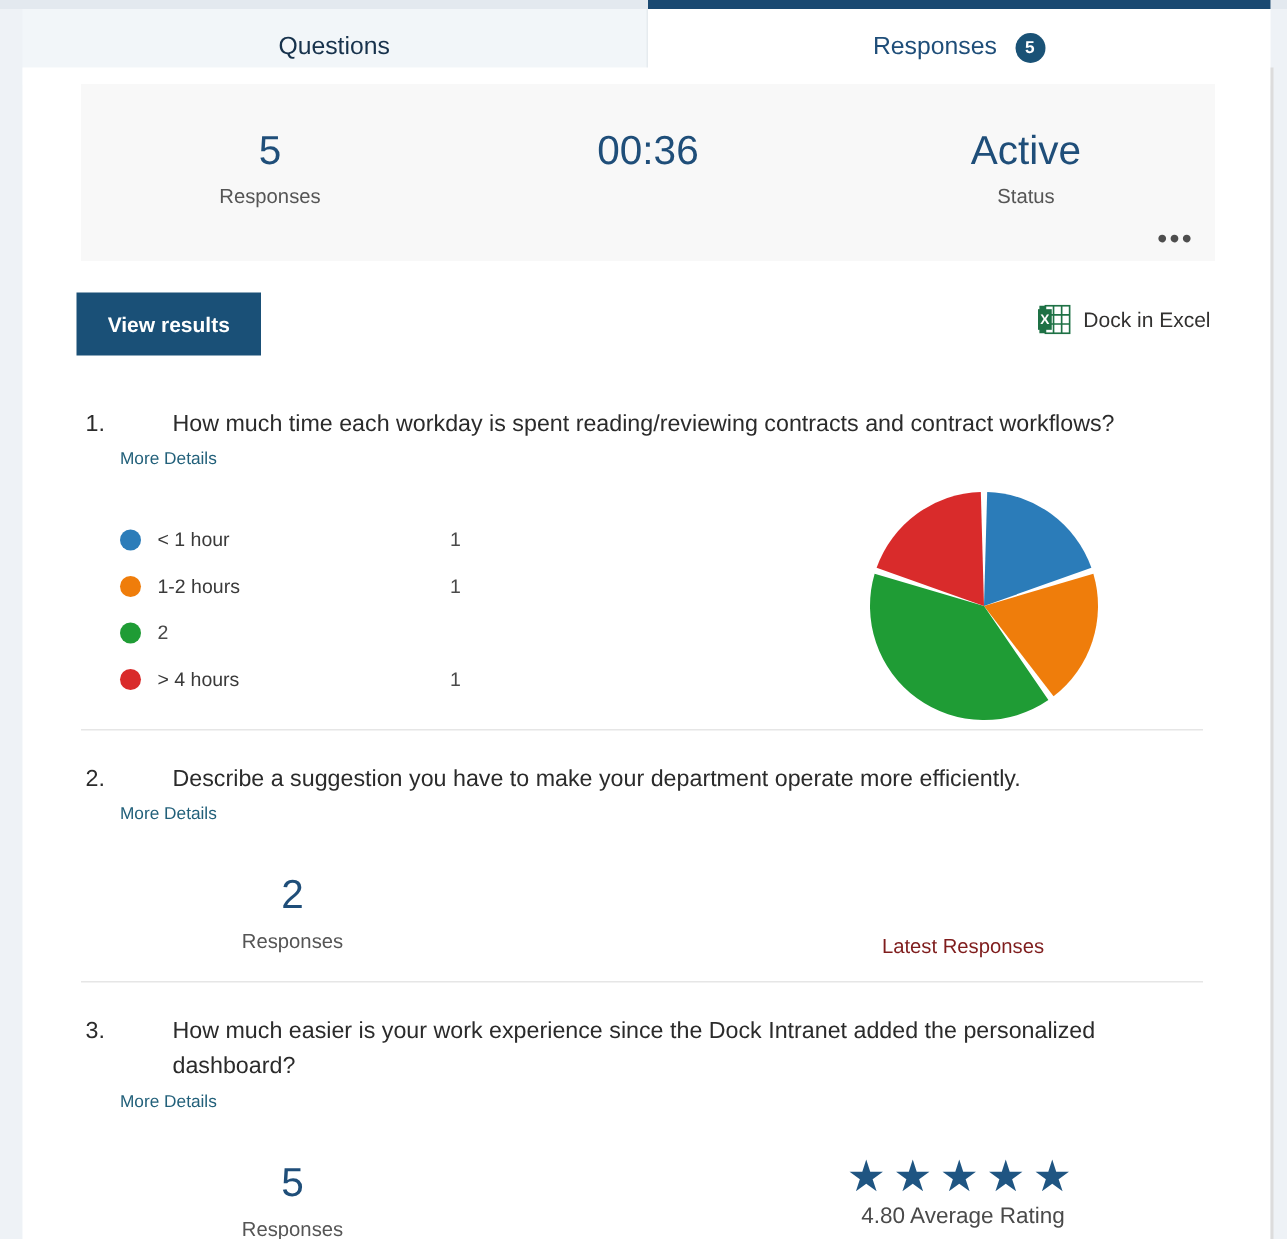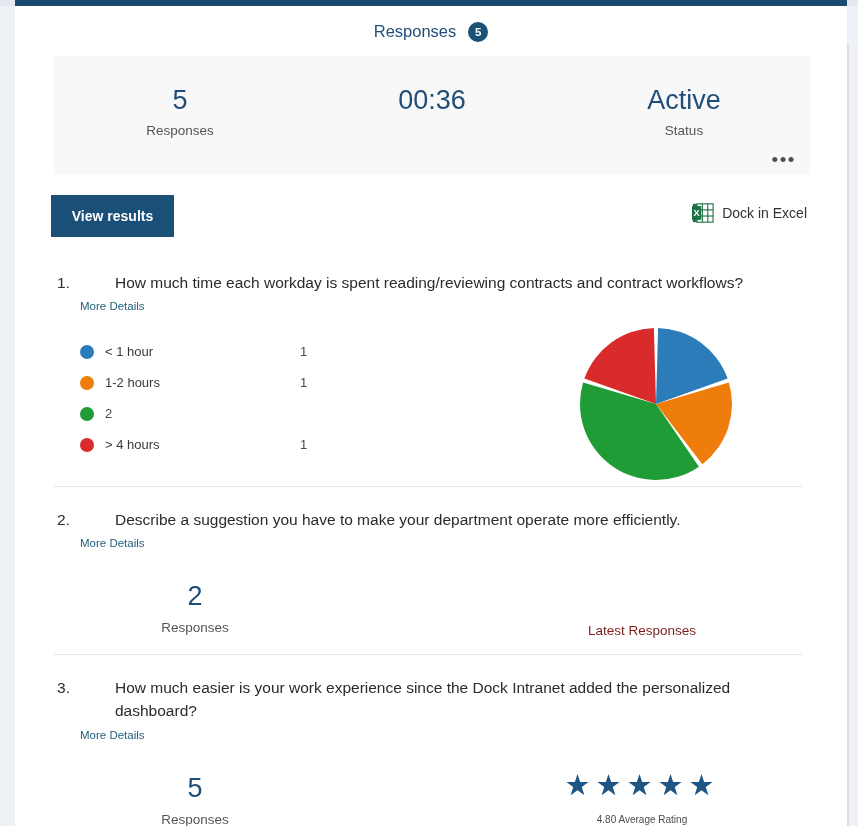--- a/index.html
+++ b/index.html
@@ -275,6 +275,9 @@
   <div class="top-strip"></div>
 
   <div class="tabbar">
+    <div class="tab inactive">
+      <span class="tab-label">Questions</span>
+    </div>
     <div class="tab active">
       <span class="tab-label">Responses</span>
       <span class="badge">5</span>

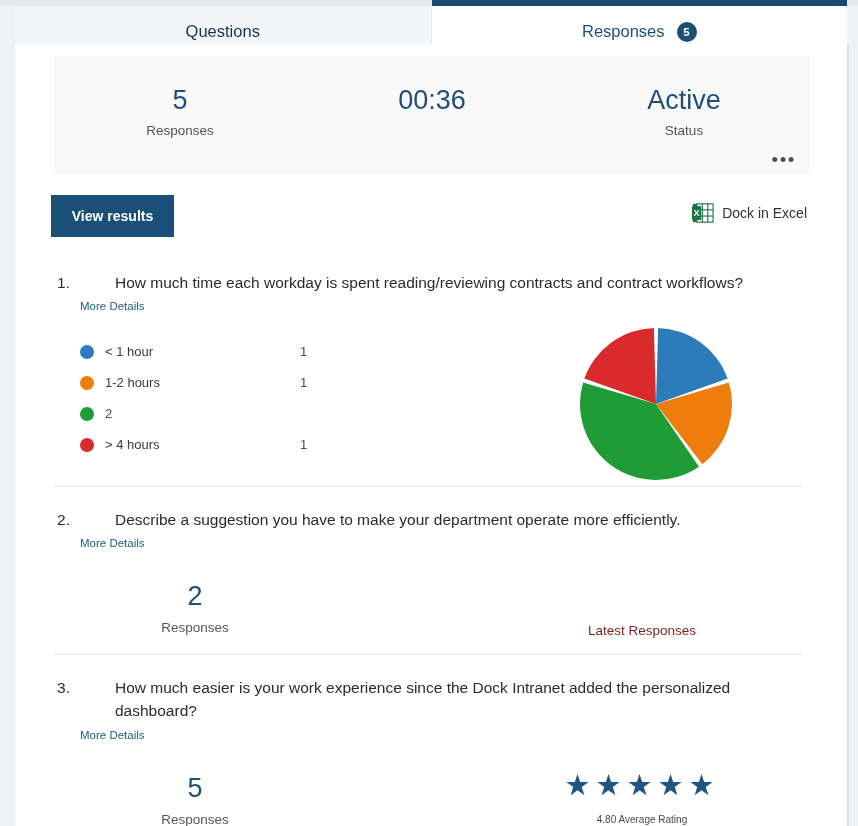--- a/index.html
+++ b/index.html
@@ -204,7 +204,7 @@
   .legend { margin-left: 26px; margin-top: 6px; }
   .legend-row {
     display: flex;
-    align-items: center;
+    align-items: flex-end;
     height: 31px;
     font-size: 13px;
     color: #3a3a3a;

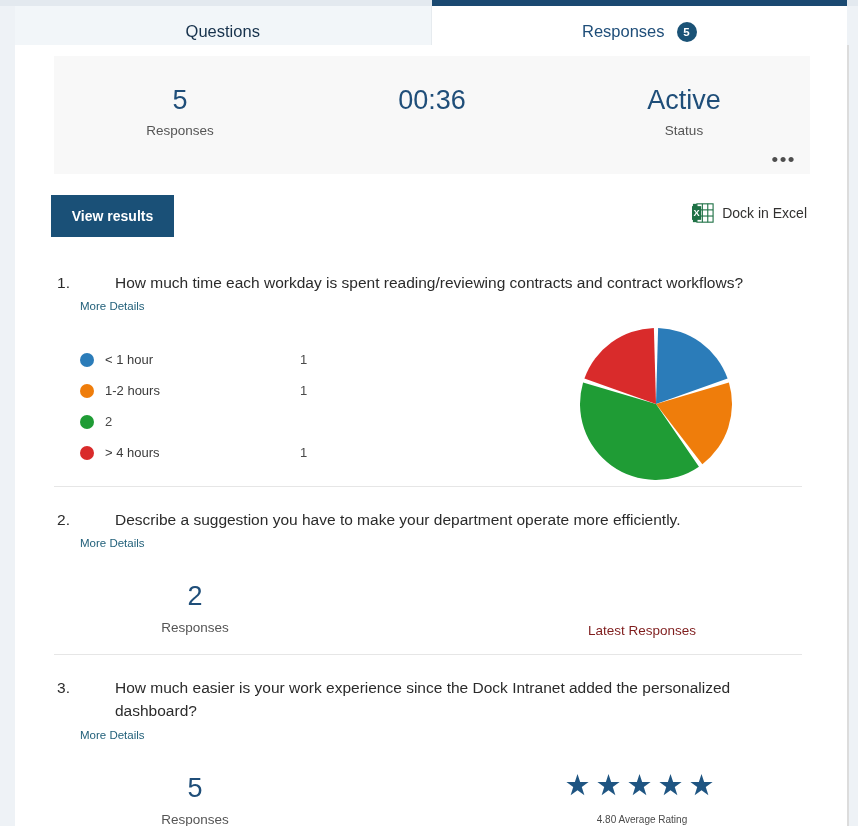--- a/index.html
+++ b/index.html
@@ -254,9 +254,8 @@
     line-height: 1.15;
   }
   .rating-caption {
-    font-size: 10px;
+    font-size: 15px;
     color: #4a4a4a;
-    margin-top: 12px;
   }
 
   

